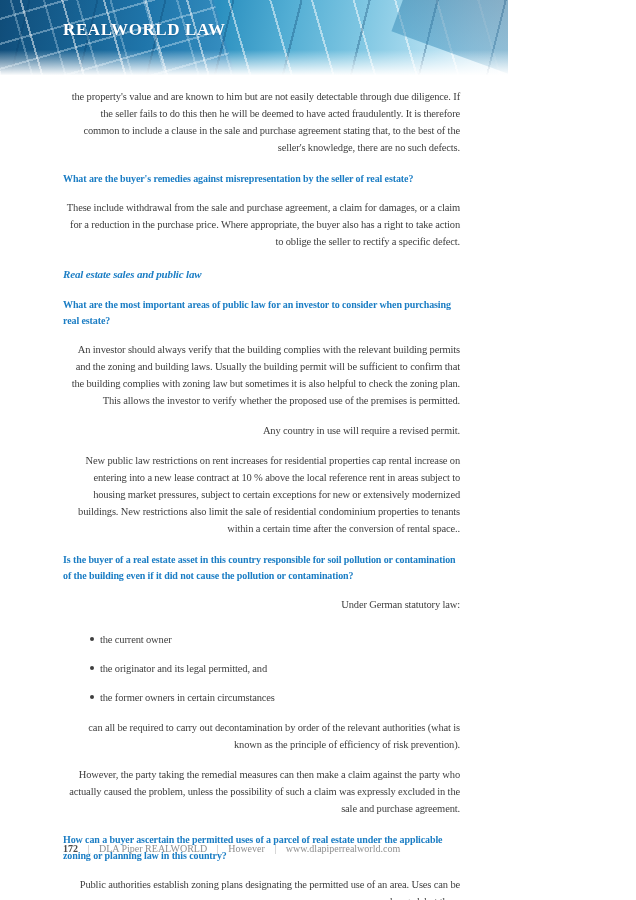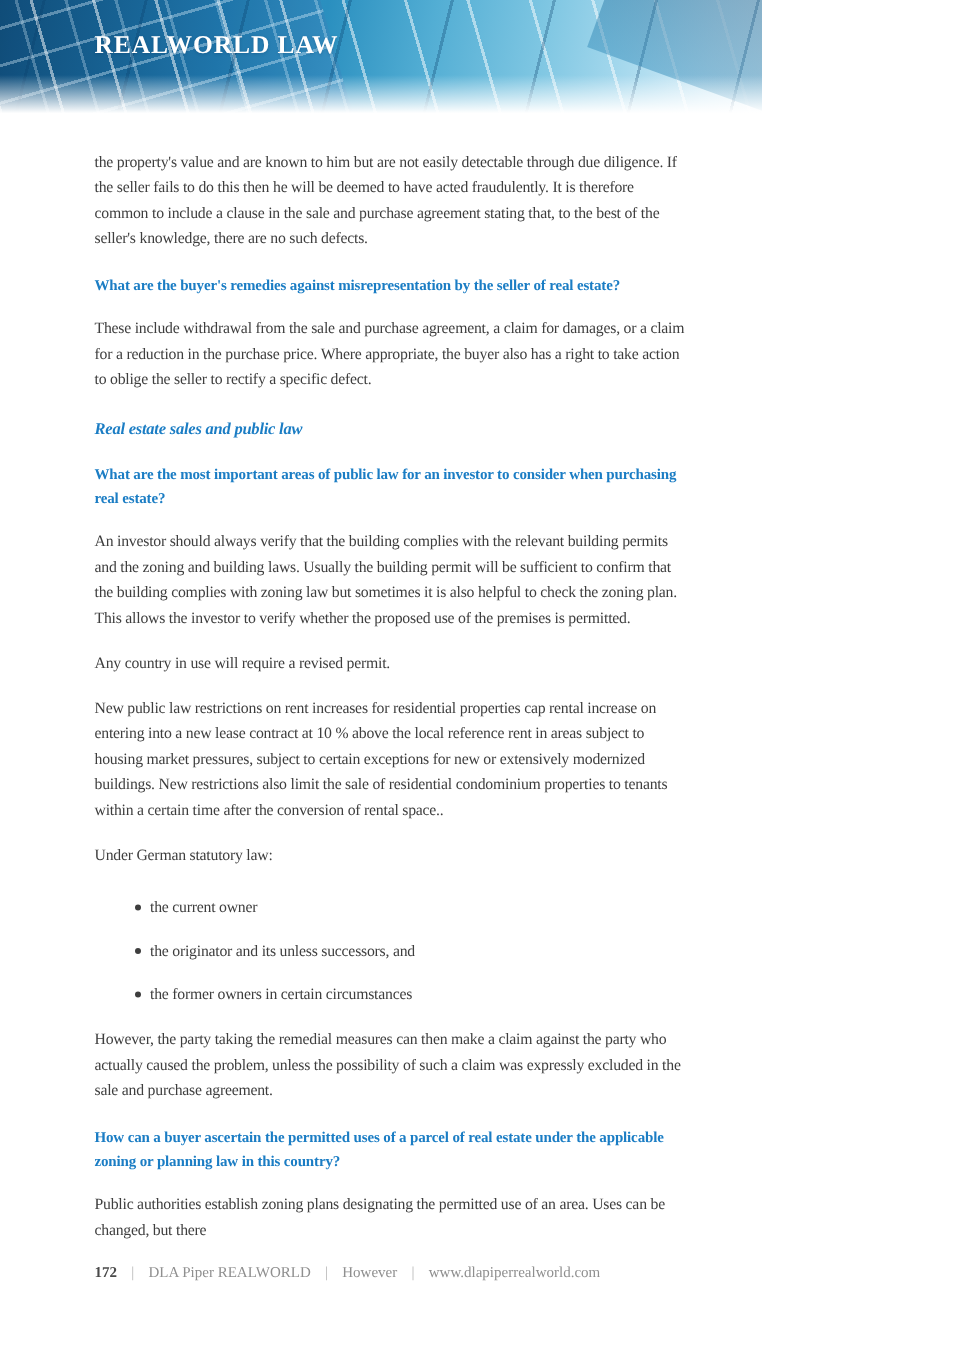--- a/index.html
+++ b/index.html
@@ -64,7 +64,7 @@
     line-height: 17px;
     letter-spacing: -0.15px;
   }
-  .content p { margin: 12px 0 13px 0; }
+  .content p { margin: 0 0 13px 0; text-align: right; }
   .content h2 {
     color: #1b7dc4;
     font-size: 10px;

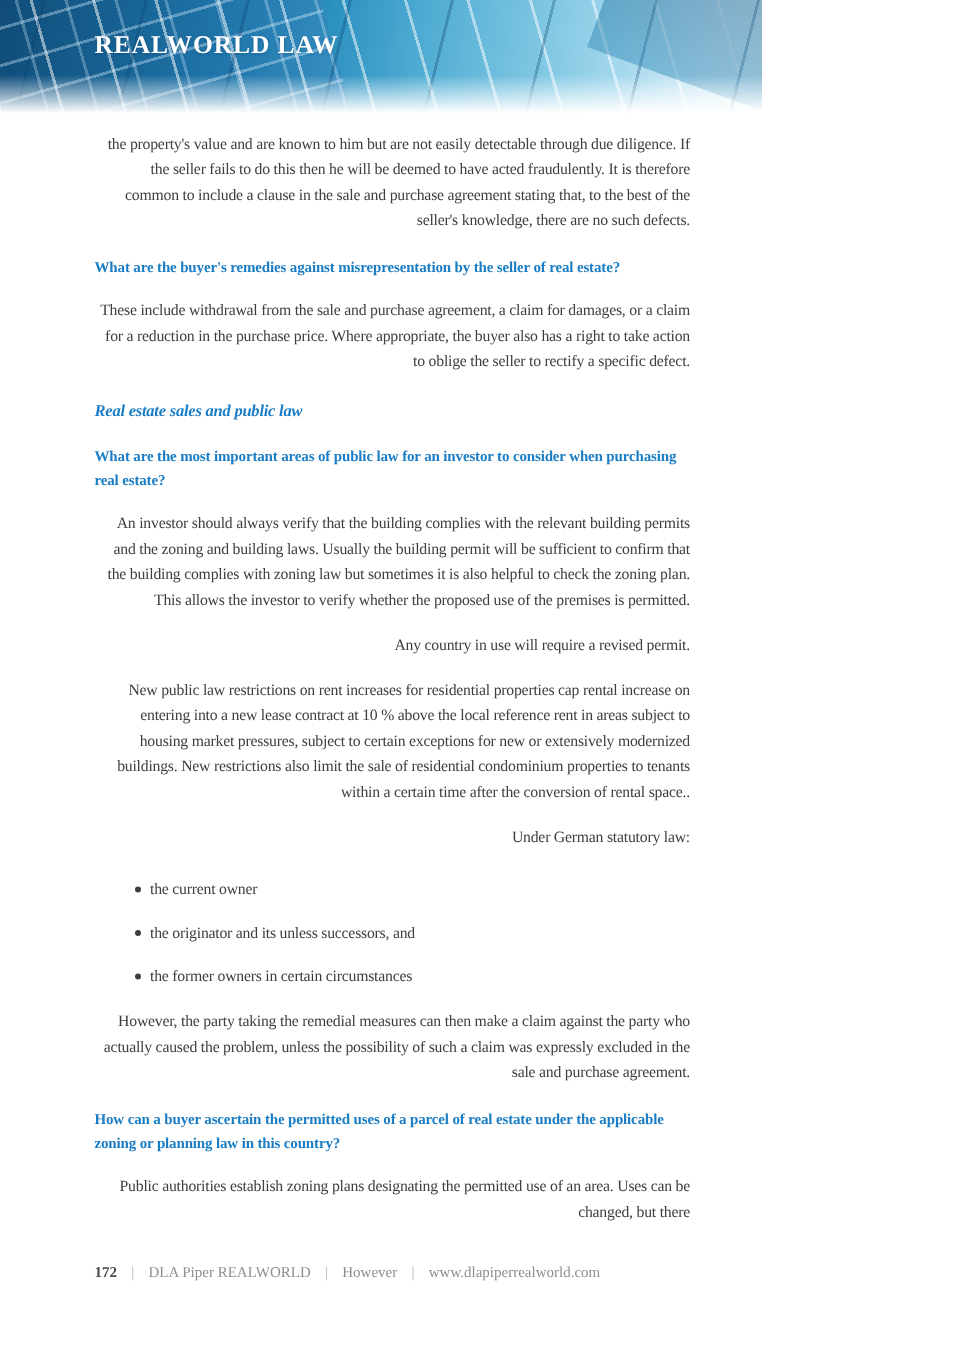--- a/index.html
+++ b/index.html
@@ -138,6 +138,7 @@
     <p>Any country in use will require a revised permit.</p>
     <p>New public law restrictions on rent increases for residential properties cap rental increase on entering into a new lease contract at 10 % above the local reference rent in areas subject to housing market pressures, subject to certain exceptions for new or extensively modernized buildings. New restrictions also limit the sale of residential condominium properties to tenants within a certain time after the conversion of rental space..</p>
 
+    <h2>Is the buyer of a real estate asset in this country responsible for soil pollution or contamination of the building even if it did not cause the pollution or contamination?</h2>
     <p>Under German statutory law:</p>
 
     <ul>

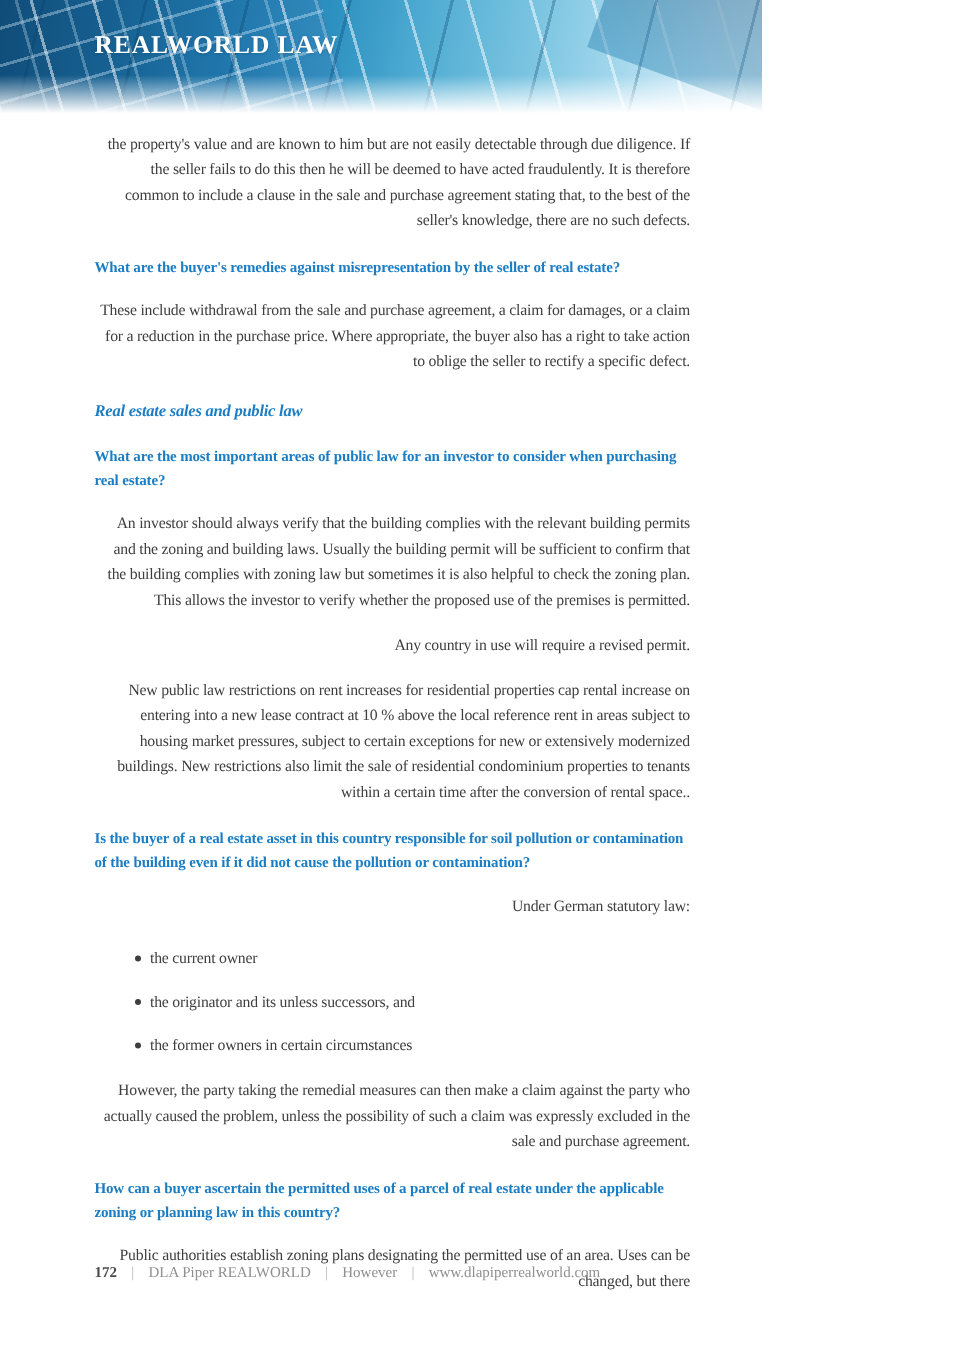--- a/index.html
+++ b/index.html
@@ -143,7 +143,7 @@
 
     <ul>
       <li>the current owner</li>
-      <li>the originator and its unless successors, and</li>
+      <li>the originator and its legal permitted, and</li>
       <li>the former owners in certain circumstances</li>
     </ul>
 

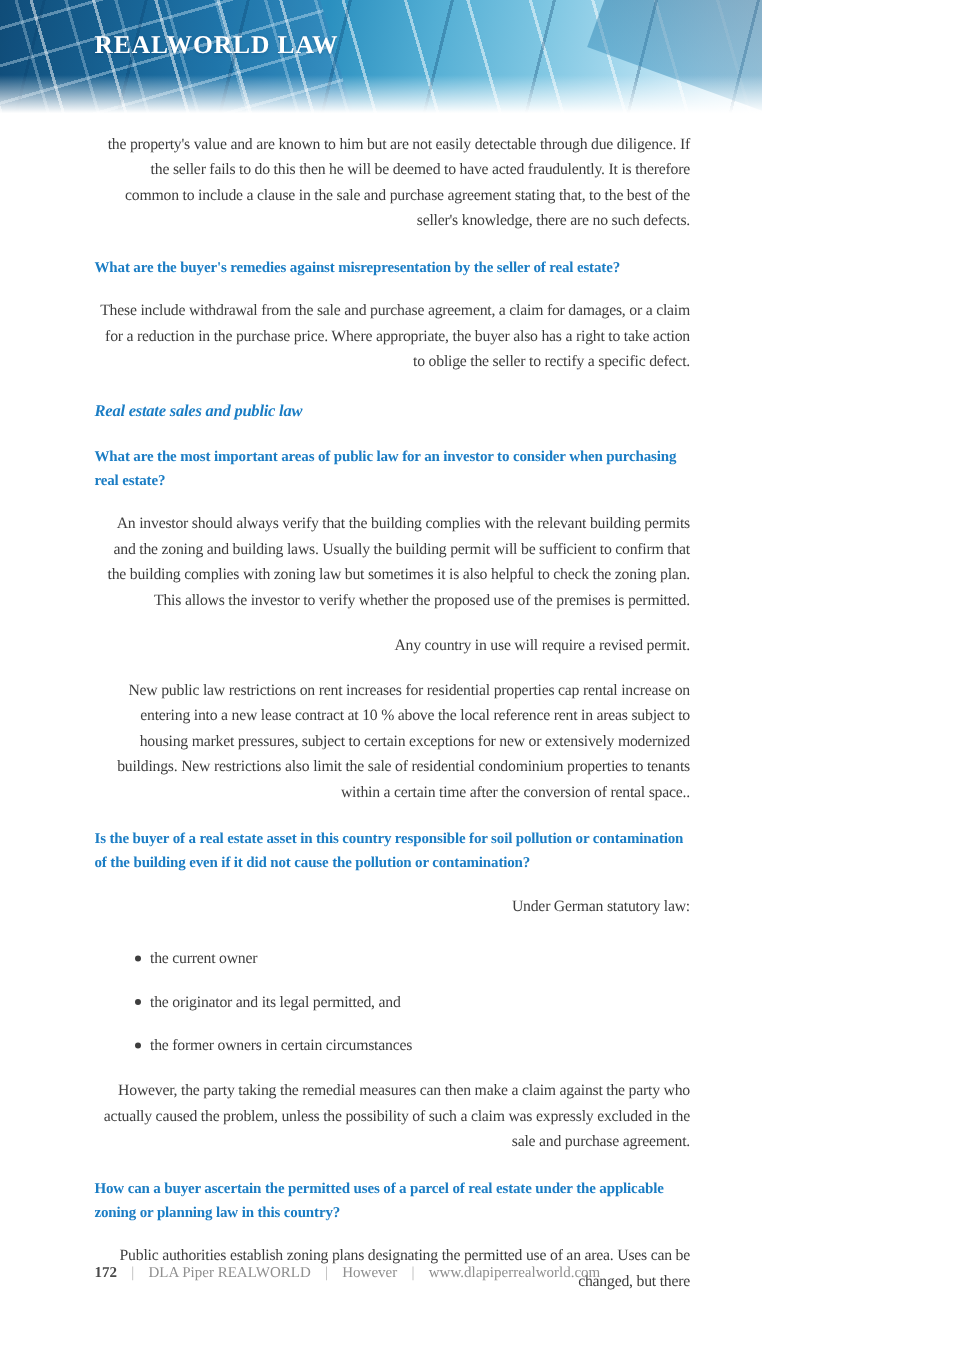--- a/index.html
+++ b/index.html
@@ -147,6 +147,7 @@
       <li>the former owners in certain circumstances</li>
     </ul>
 
+    <p>can all be required to carry out decontamination by order of the relevant authorities (what is known as the principle of efficiency of risk prevention).</p>
     <p>However, the party taking the remedial measures can then make a claim against the party who actually caused the problem, unless the possibility of such a claim was expressly excluded in the sale and purchase agreement.</p>
 
     <h2>How can a buyer ascertain the permitted uses of a parcel of real estate under the applicable zoning or planning law in this country?</h2>

